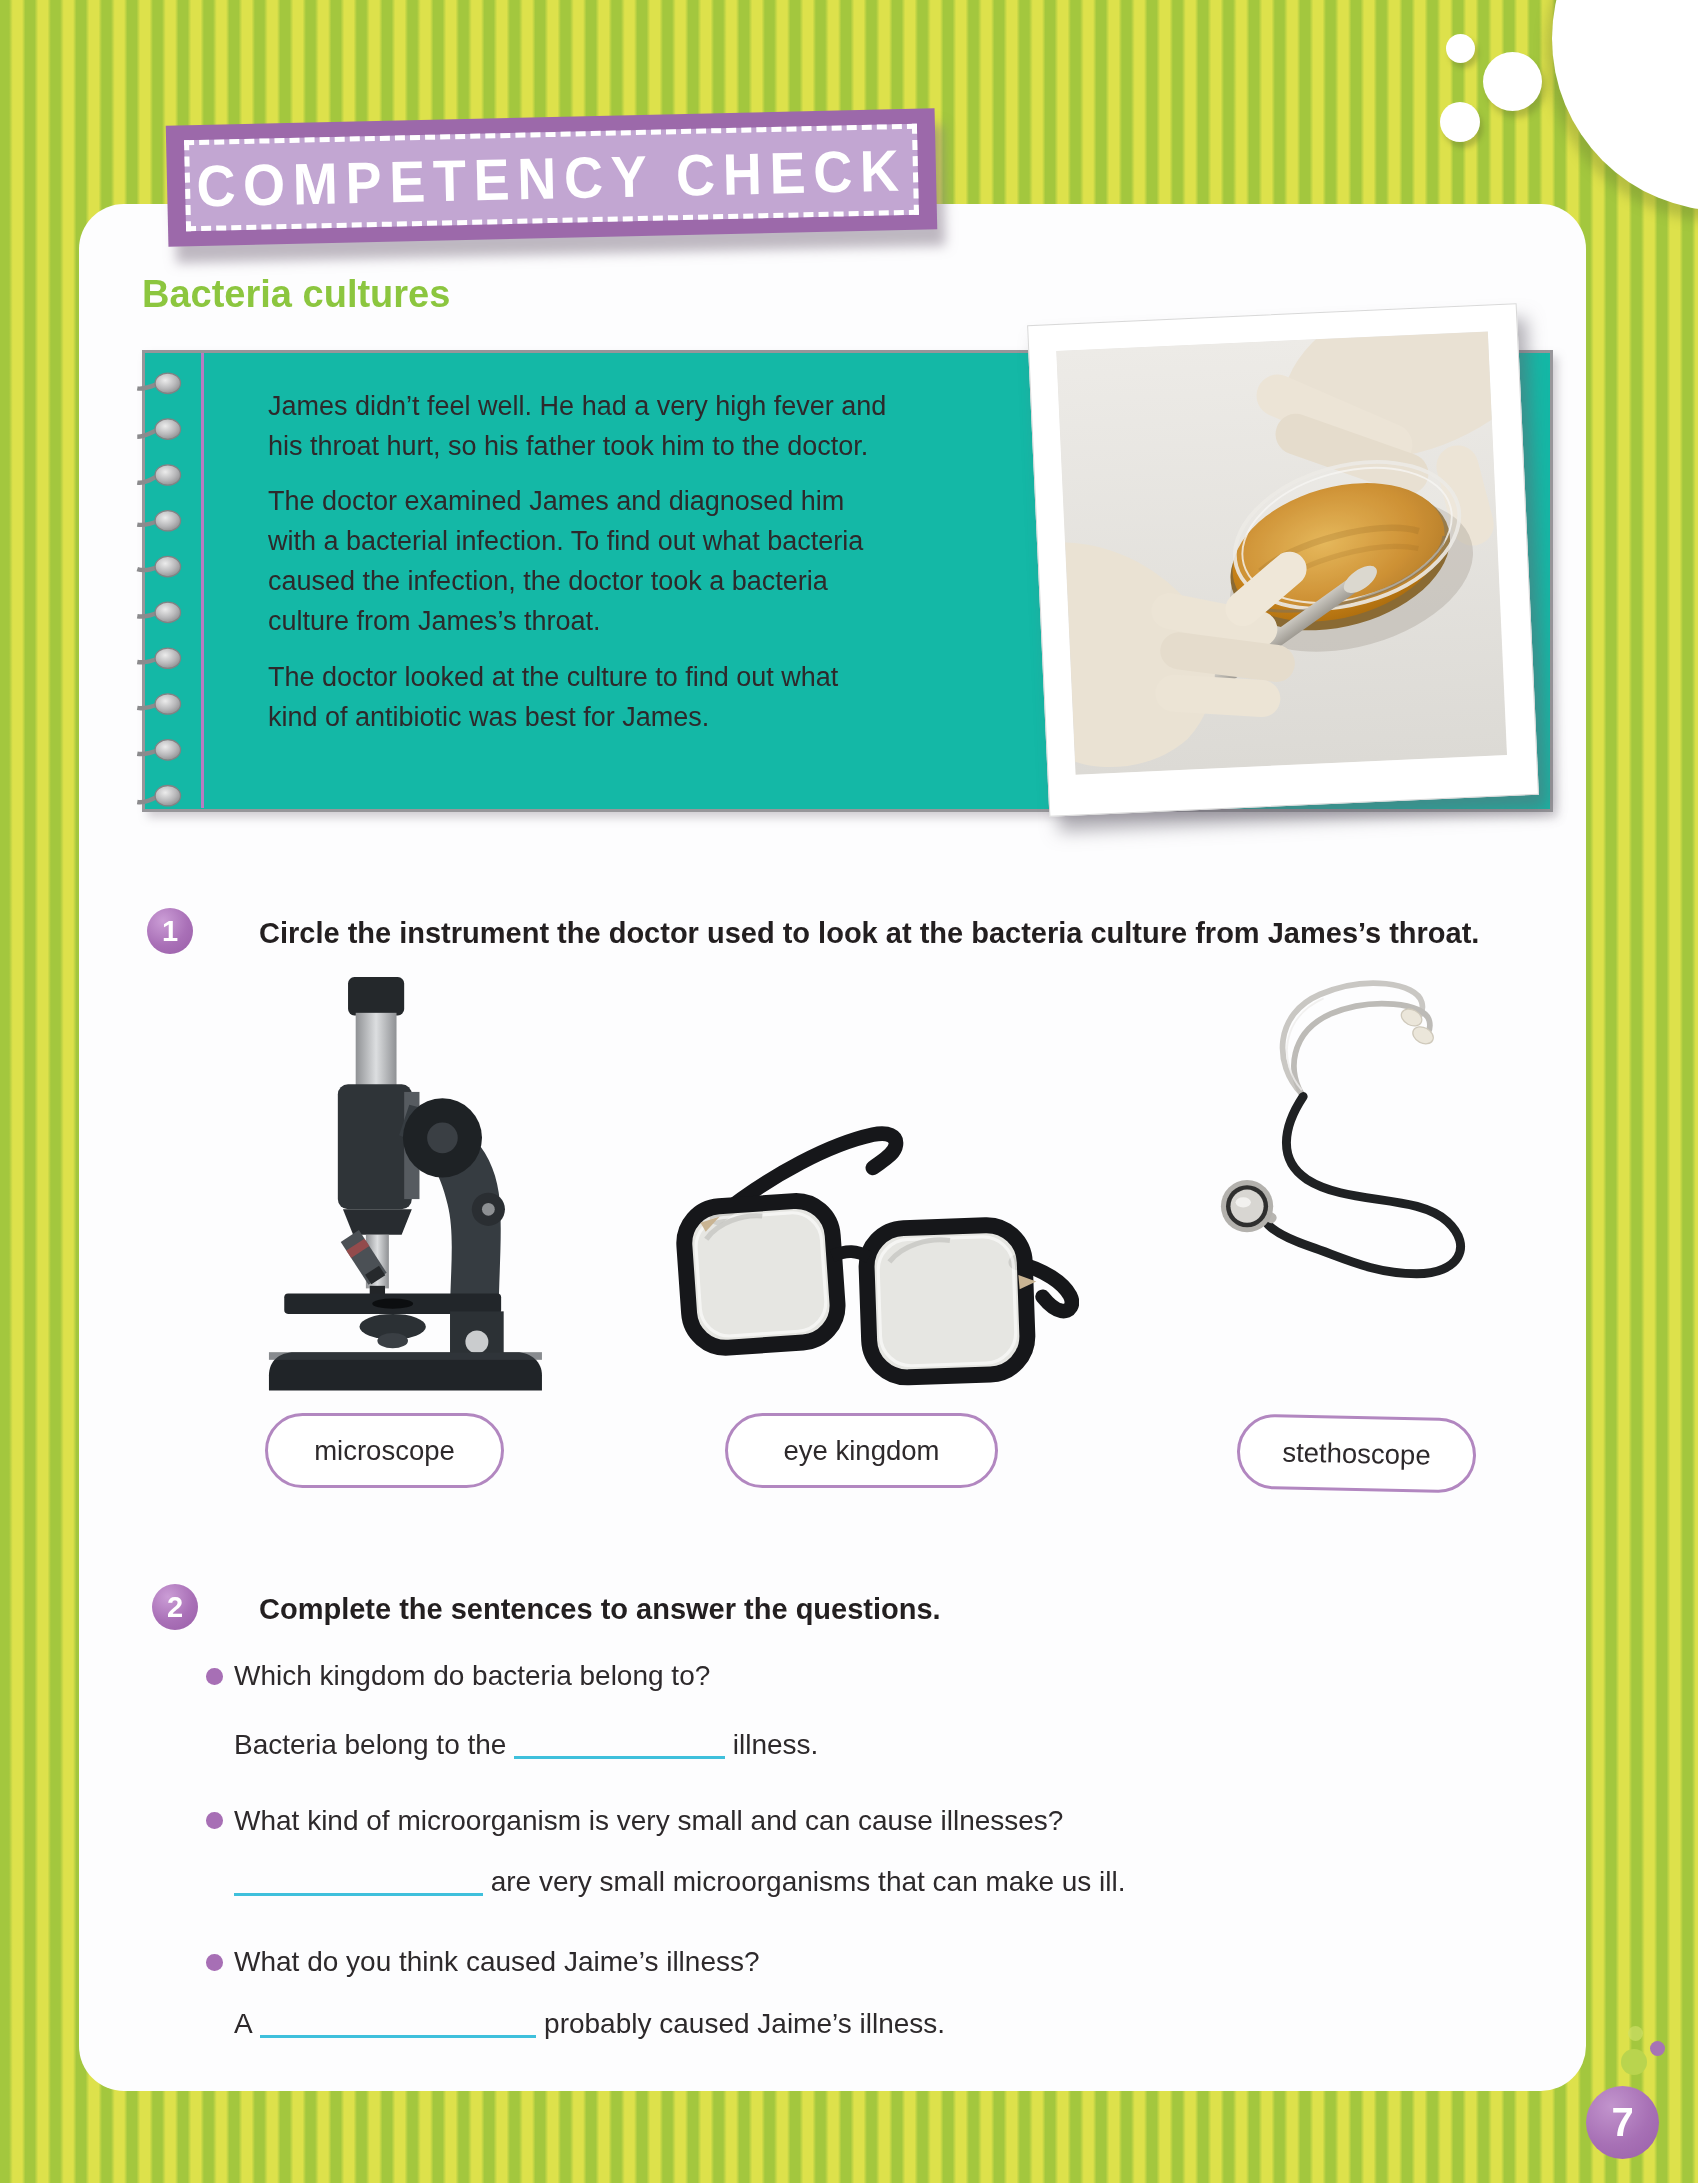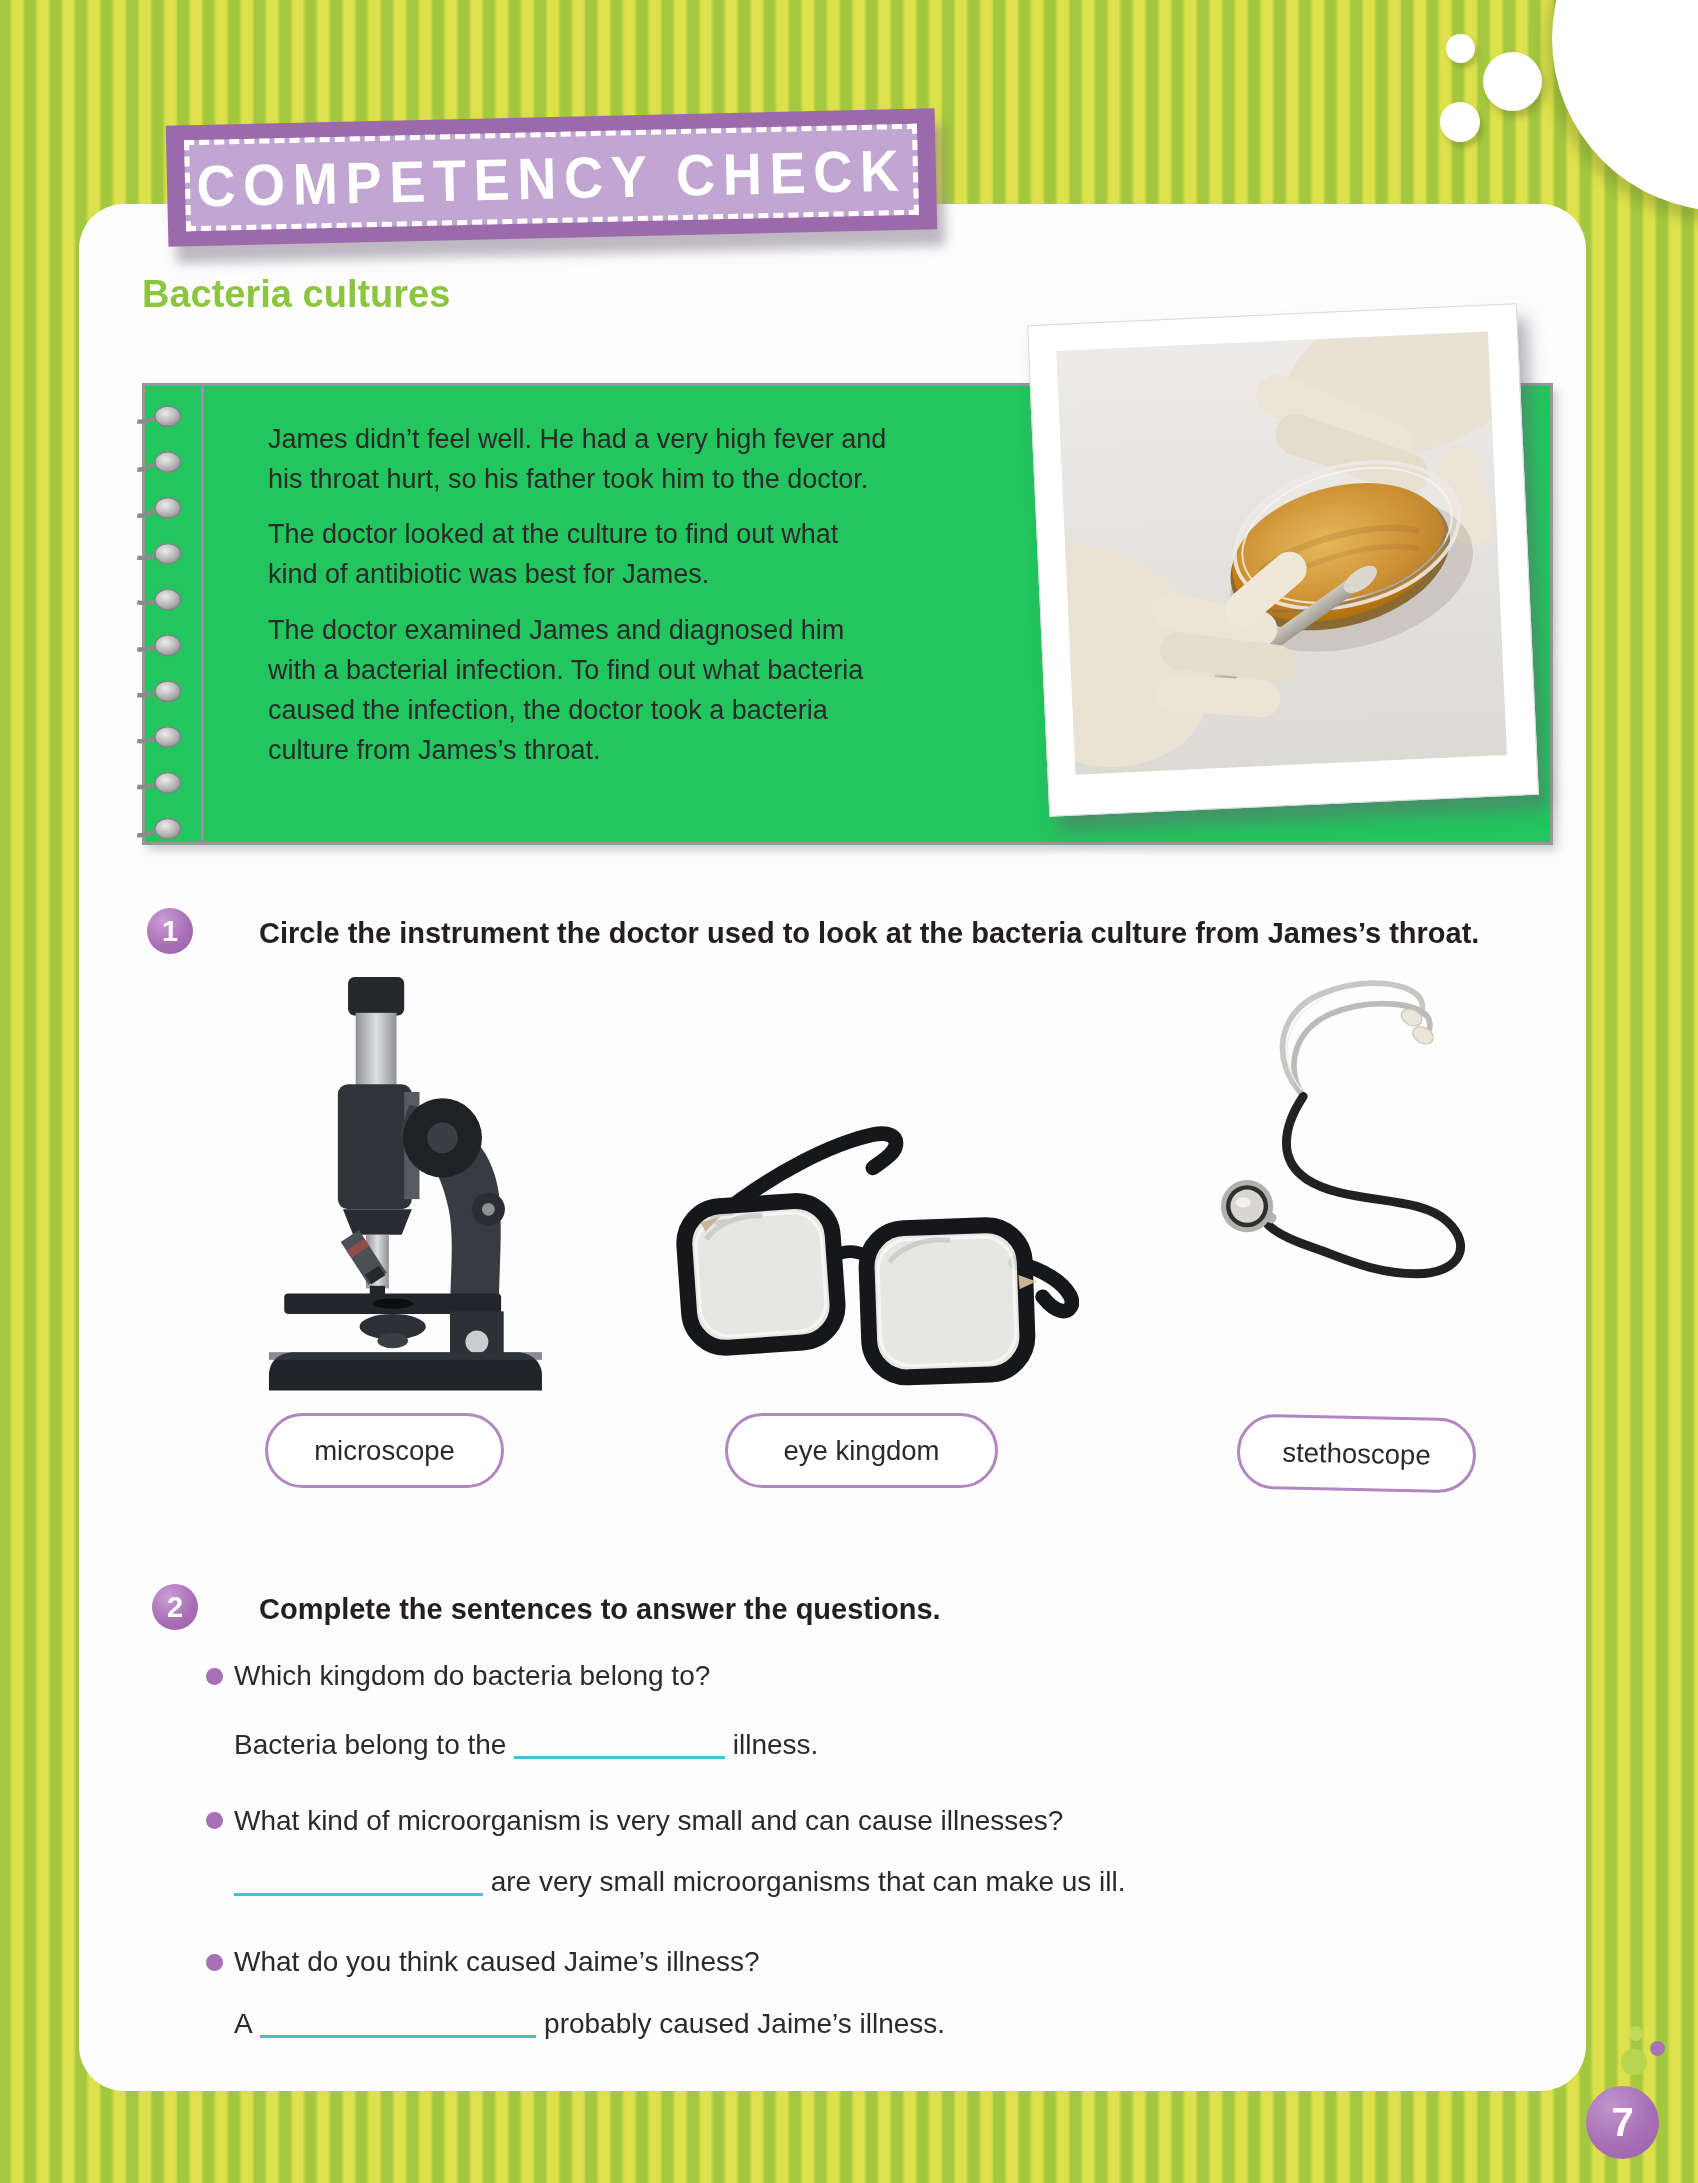--- a/index.html
+++ b/index.html
@@ -27,7 +27,7 @@
   
   .section-title{left:142px;top:273px;font-size:38px;font-weight:700;color:#8cc63f;letter-spacing:0px;text-align:right;}
   
-  .notebook{left:142px;top:383px;width:1411px;height:462px;background:#22c55e;border:3.8px solid #97969a;
+  .notebook{left:142px;top:350px;width:1411px;height:462px;background:#14b8a6;border:3.8px solid #97969a;
     box-sizing:border-box;box-shadow:5.1px 6.4px 9px rgba(125,118,130,.35);}
   .margin-line{position:absolute;left:56px;top:0;width:2.6px;height:455px;background:#b77cc0;}
   .story{position:absolute;left:123px;top:33px;width:766px;font-size:27px;line-height:40px;color:#2d292b;}

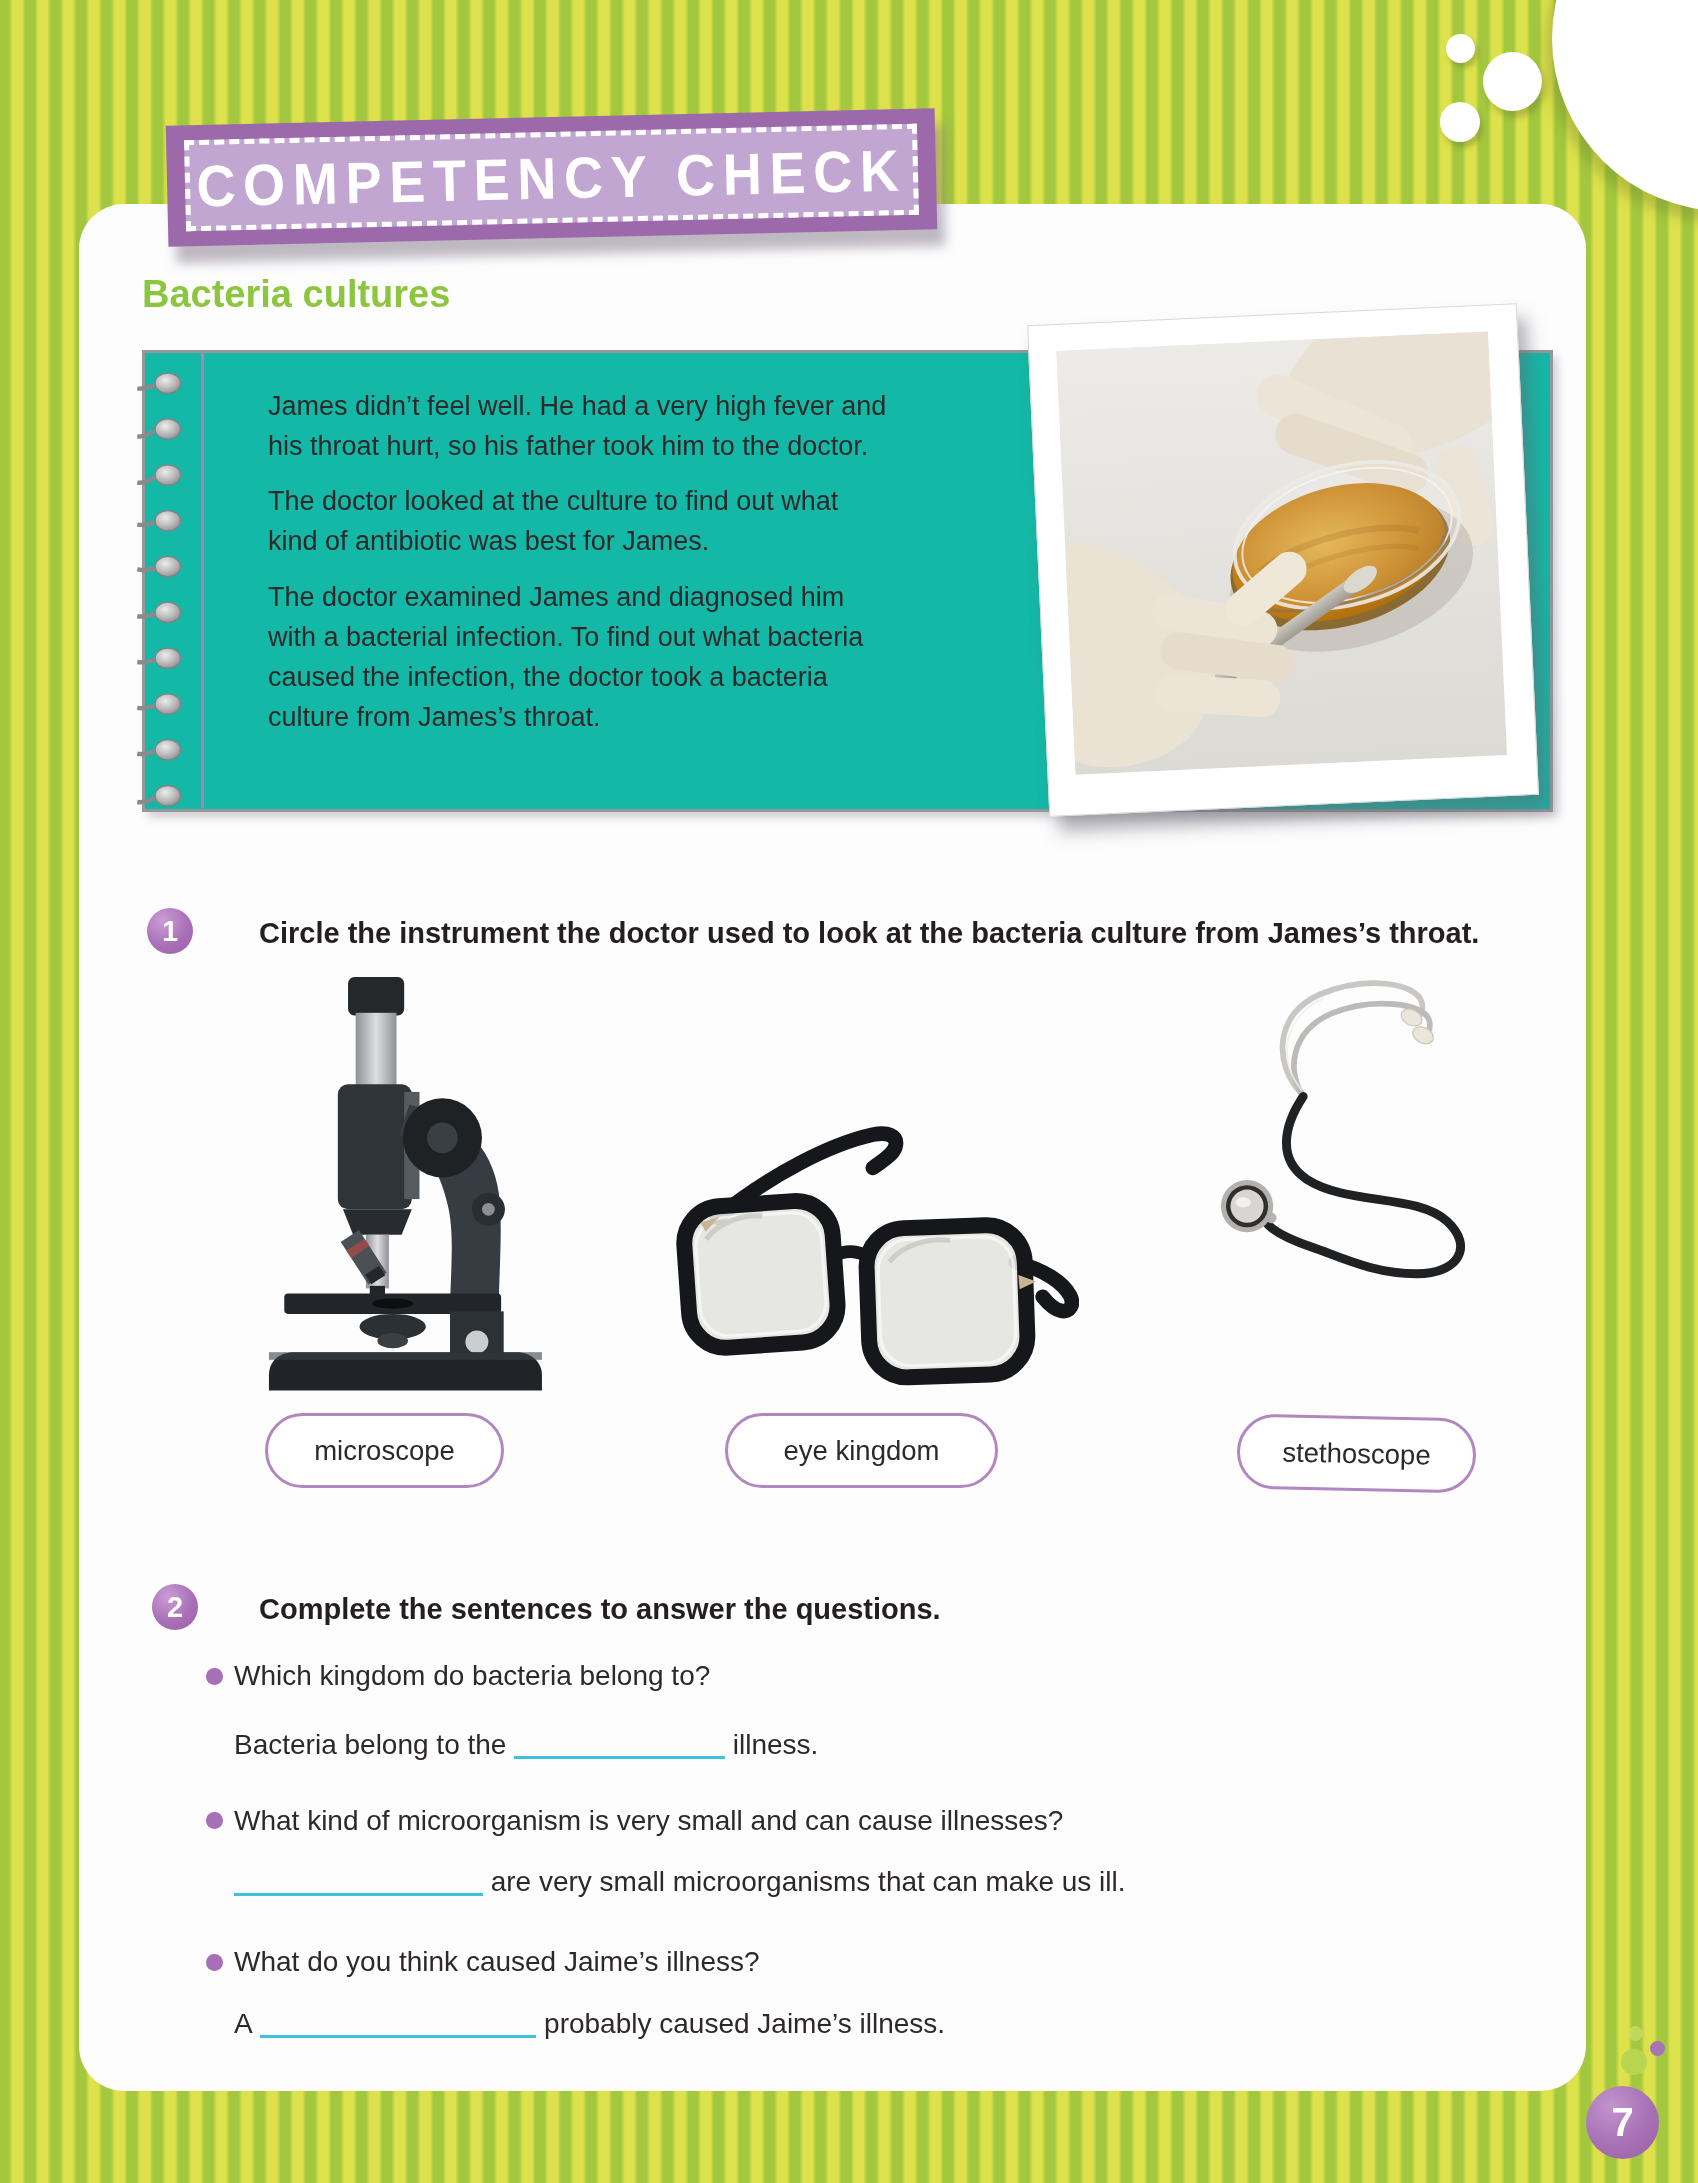--- a/index.html
+++ b/index.html
@@ -133,12 +133,12 @@
   <div class="story">
     <p>James didn’t feel well. He had a very high fever and
 his throat hurt, so his father took him to the doctor.</p>
-    <p>The doctor looked at the culture to find out what
-kind of antibiotic was best for James.</p>
     <p>The doctor examined James and diagnosed him
 with a bacterial infection. To find out what bacteria
 caused the infection, the doctor took a bacteria
 culture from James’s throat.</p>
+    <p>The doctor looked at the culture to find out what
+kind of antibiotic was best for James.</p>
   </div>
 </div>
 

